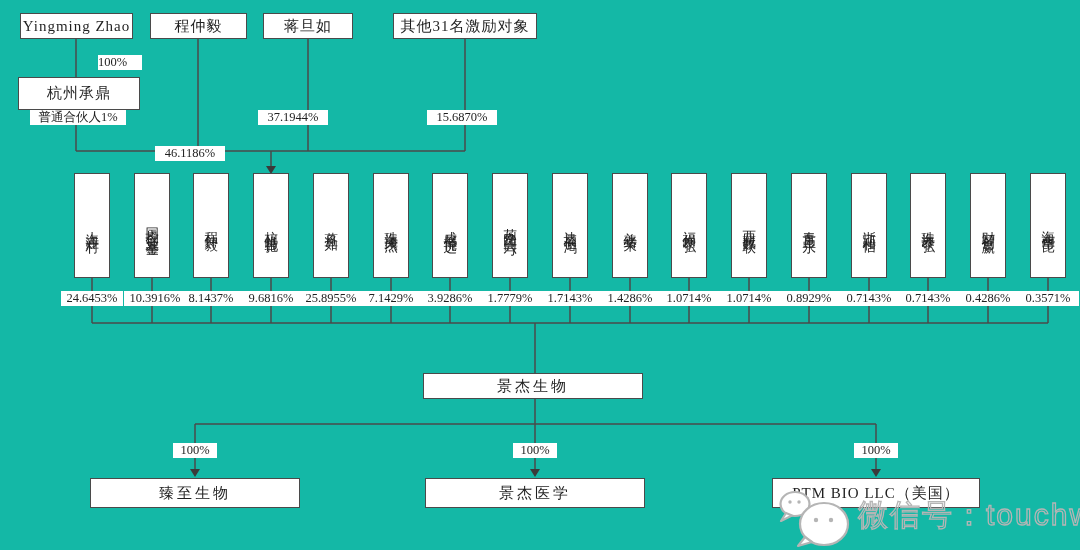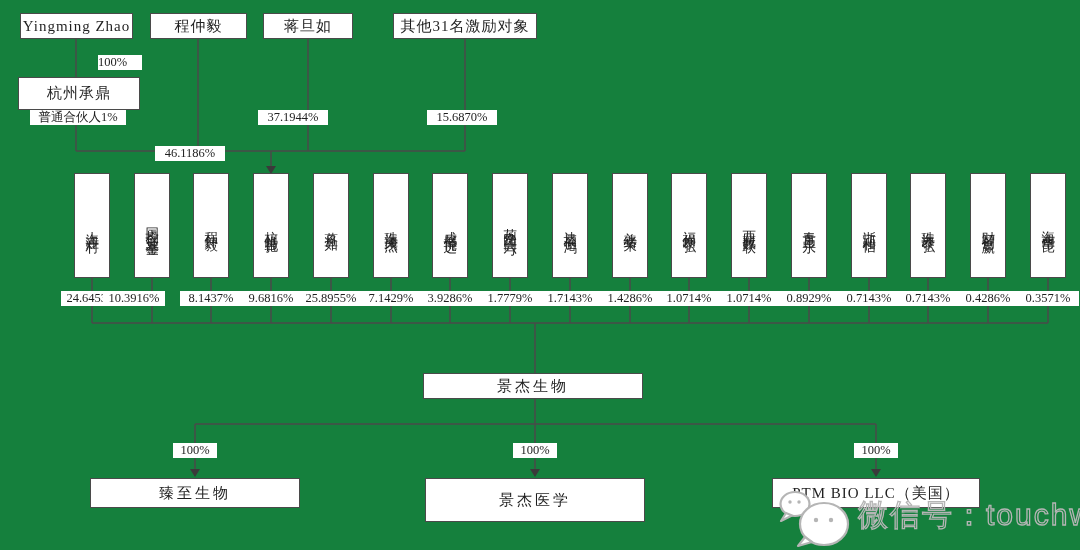--- a/index.html
+++ b/index.html
@@ -4,7 +4,7 @@
 <style>
   html,body{margin:0;padding:0;background:#fff;}
   #canvas{
-    position:relative;width:1080px;height:550px;background:#15803d;
+    position:relative;width:1080px;height:550px;background:#14b8a6;
     overflow:hidden;font-family:"Liberation Serif","DejaVu Serif",serif;color:#1f1f1f;
   }
   #connectors{position:absolute;left:0;top:0;z-index:1;}

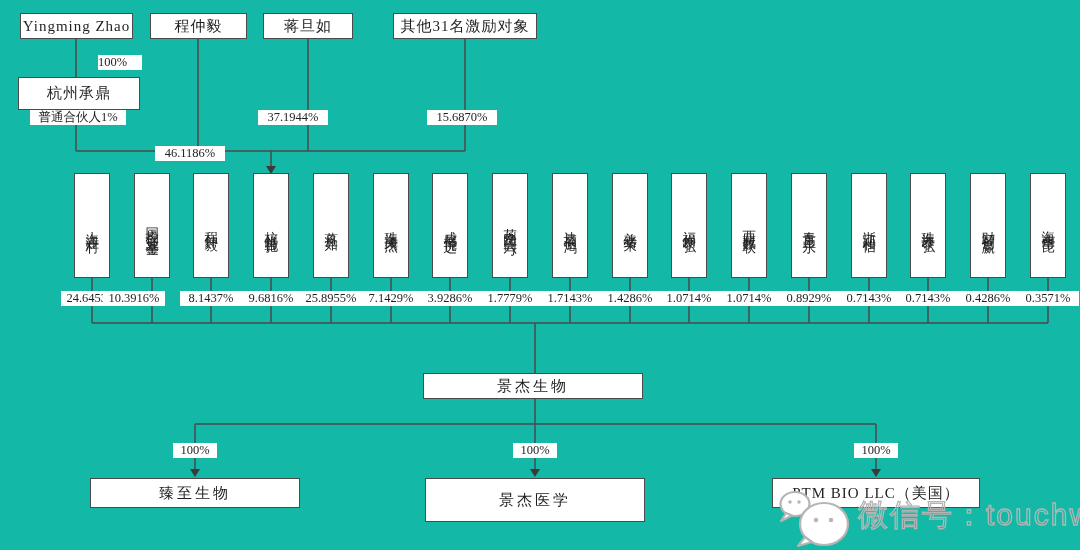--- a/index.html
+++ b/index.html
@@ -115,7 +115,7 @@
   <div class="box vbox" style="left:1030px;">海南华昆</div>
 
   <div class="lbl pct" style="left:61px;">24.6453%</div>
-  <div class="lbl pct" style="left:103px;">10.3916%</div>
+  <div class="lbl pct" style="left:124px;">10.3916%</div>
   <div class="lbl pct" style="left:180px;">8.1437%</div>
   <div class="lbl pct" style="left:240px;">9.6816%</div>
   <div class="lbl pct" style="left:300px;">25.8955%</div>

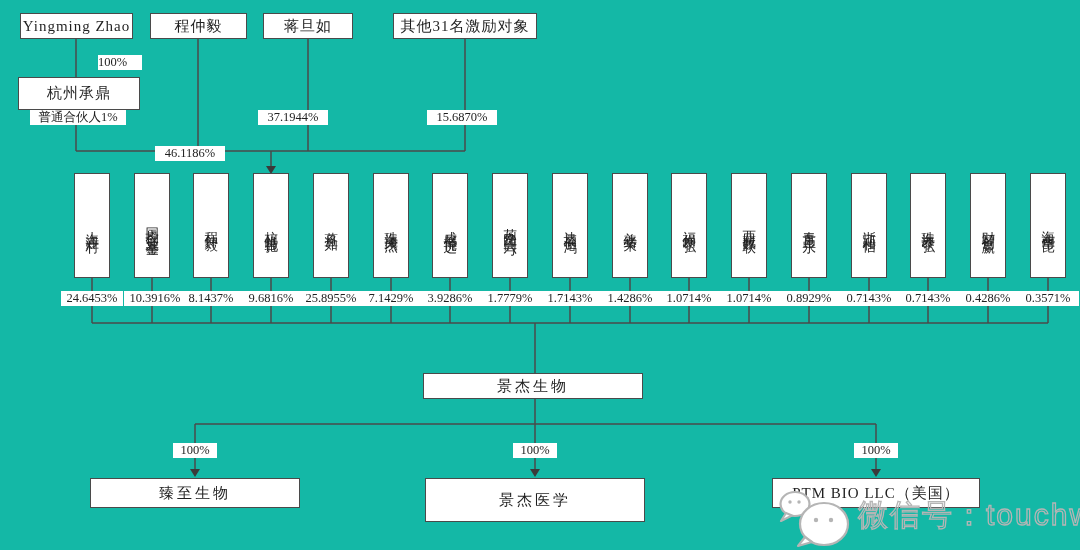--- a/index.html
+++ b/index.html
@@ -139,7 +139,7 @@
   <div class="lbl sub-pct" style="left:854px;">100%</div>
 
   <div class="box" style="left:90px;top:478px;width:210px;height:30px;letter-spacing:3px;">臻至生物</div>
-  <div class="box" style="left:425px;top:478px;width:220px;height:44px;letter-spacing:3px;">景杰医学</div>
+  <div class="box" style="left:425px;top:478px;width:220px;height:30px;letter-spacing:3px;">景杰医学</div>
   <div class="box" style="left:772px;top:478px;width:208px;height:30px;">PTM BIO LLC（美国）</div>
 
   <div id="watermark">

